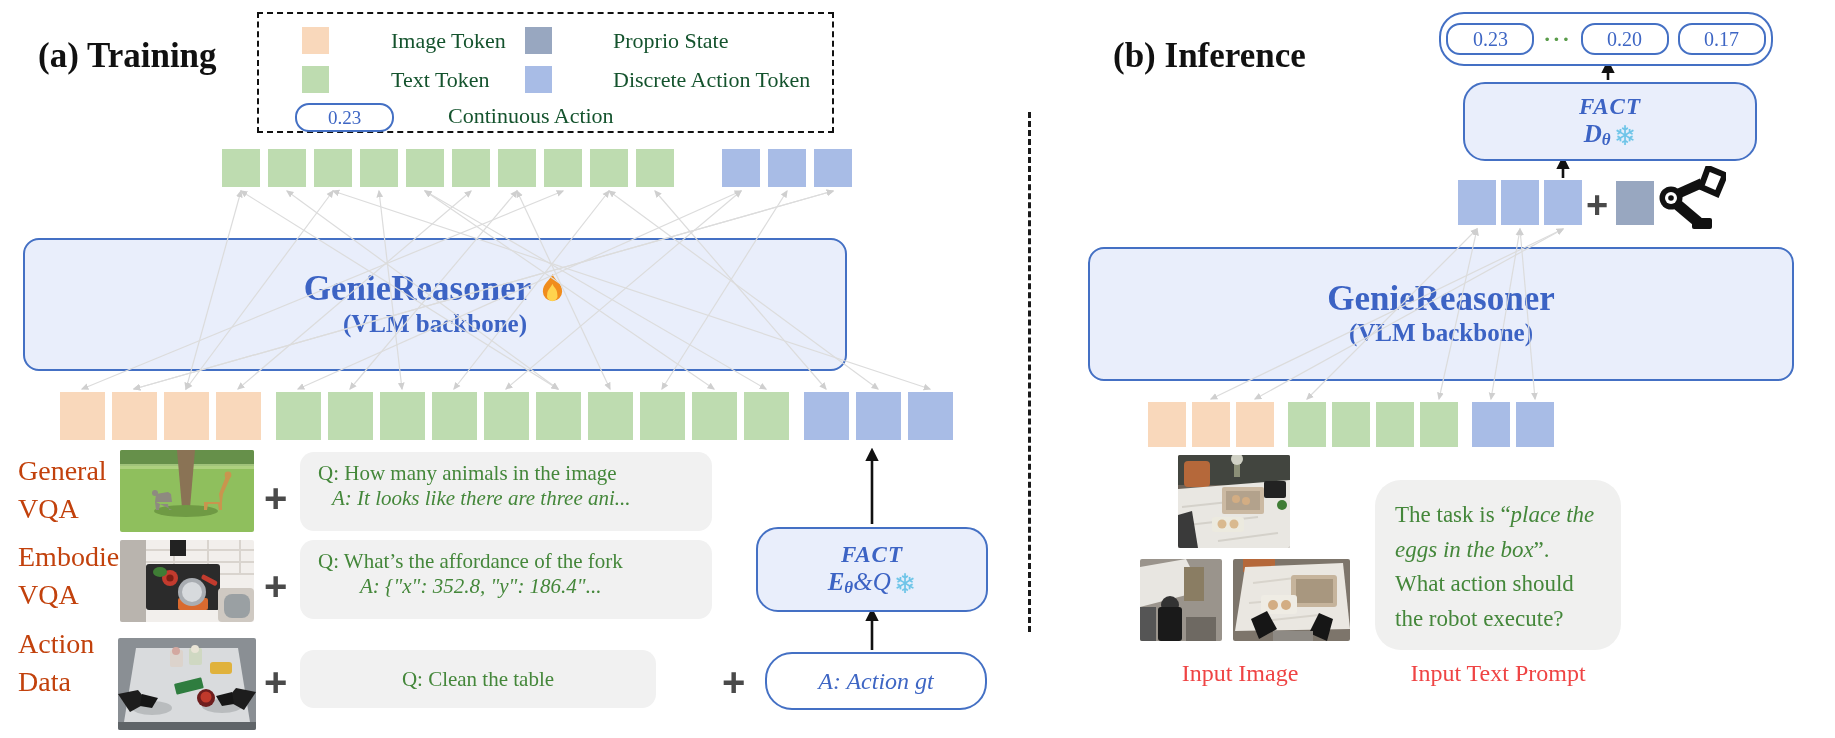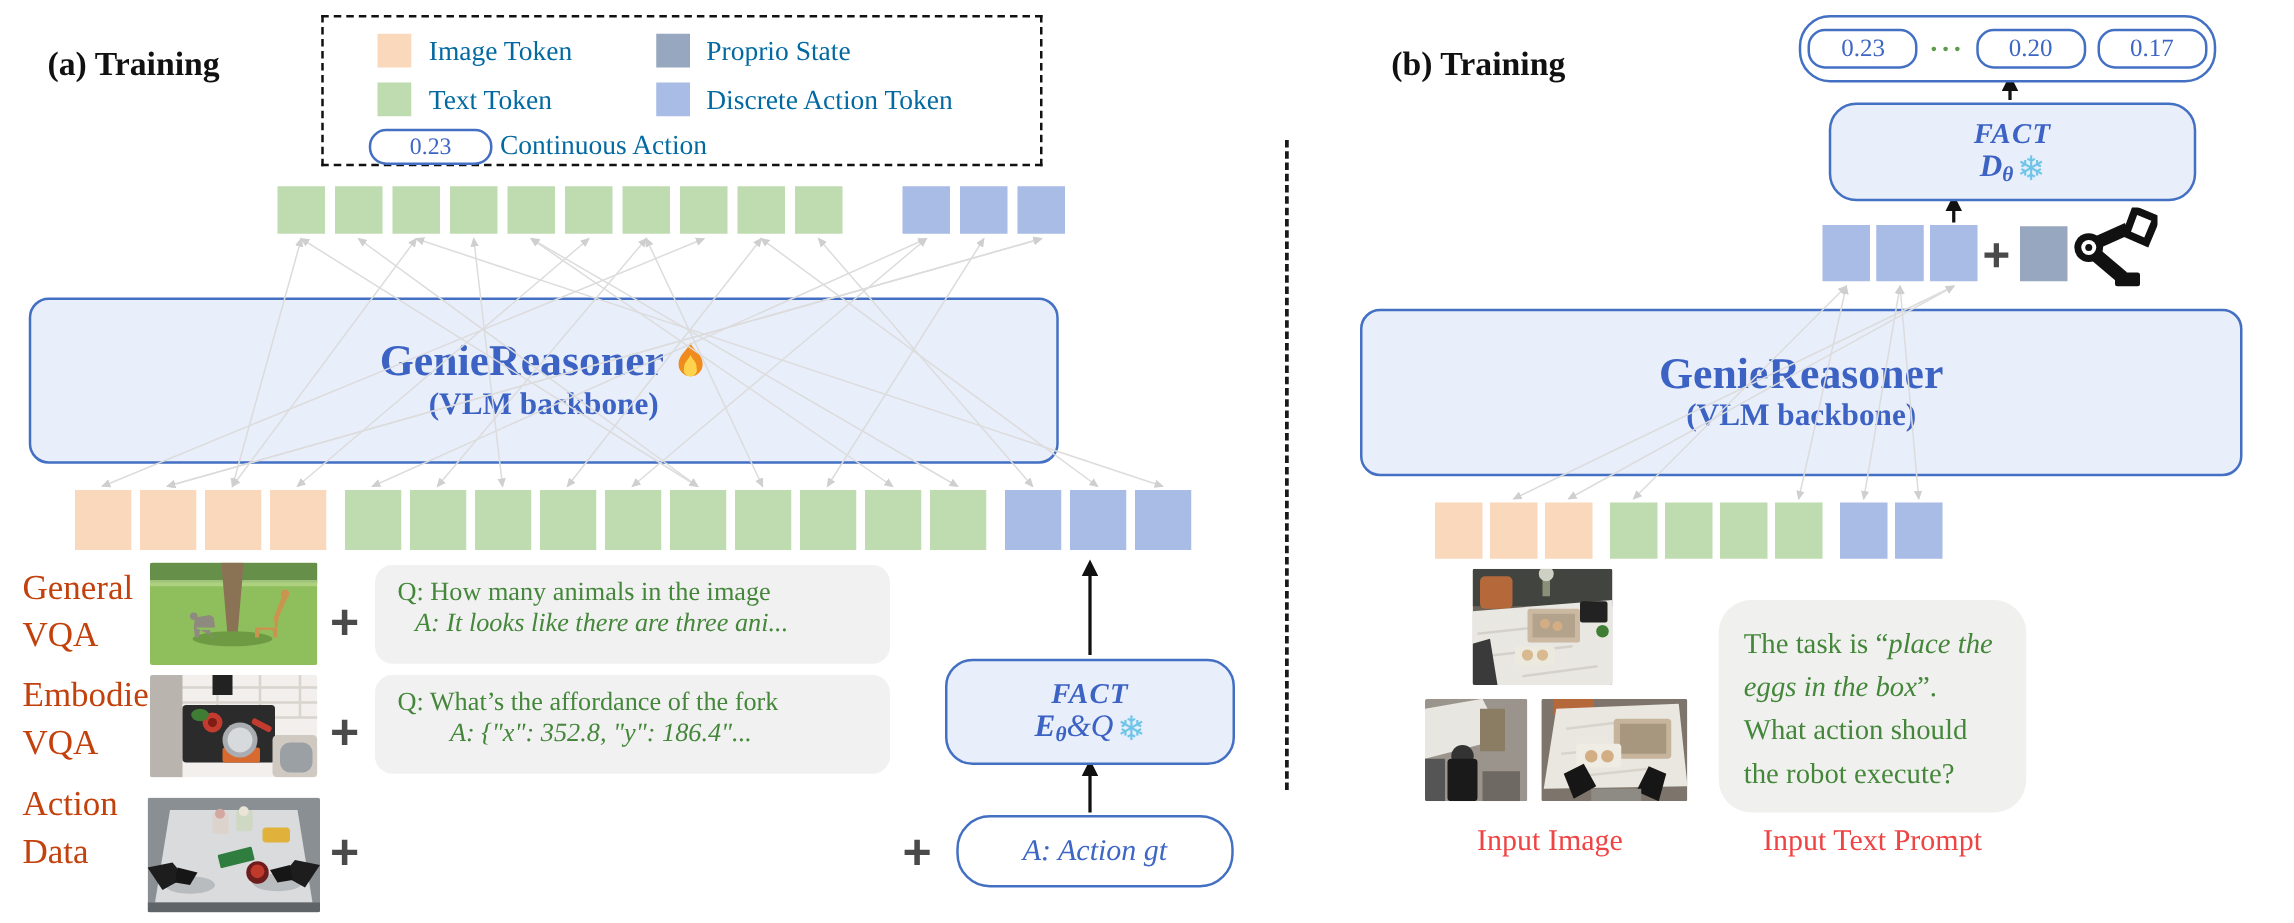--- a/index.html
+++ b/index.html
@@ -7,7 +7,7 @@
          font-family:"Liberation Serif", serif;color:#111;}
   .abs{position:absolute;}
   
-  .sec-title{font-size:27px;font-weight:bold;color:#111;z-index:3;}
+  .sec-title{font-size:35px;font-weight:bold;color:#111;z-index:3;}
   
   .legend{border:2.5px dashed #111;z-index:3;}
   .swatch{width:27px;height:27px;}

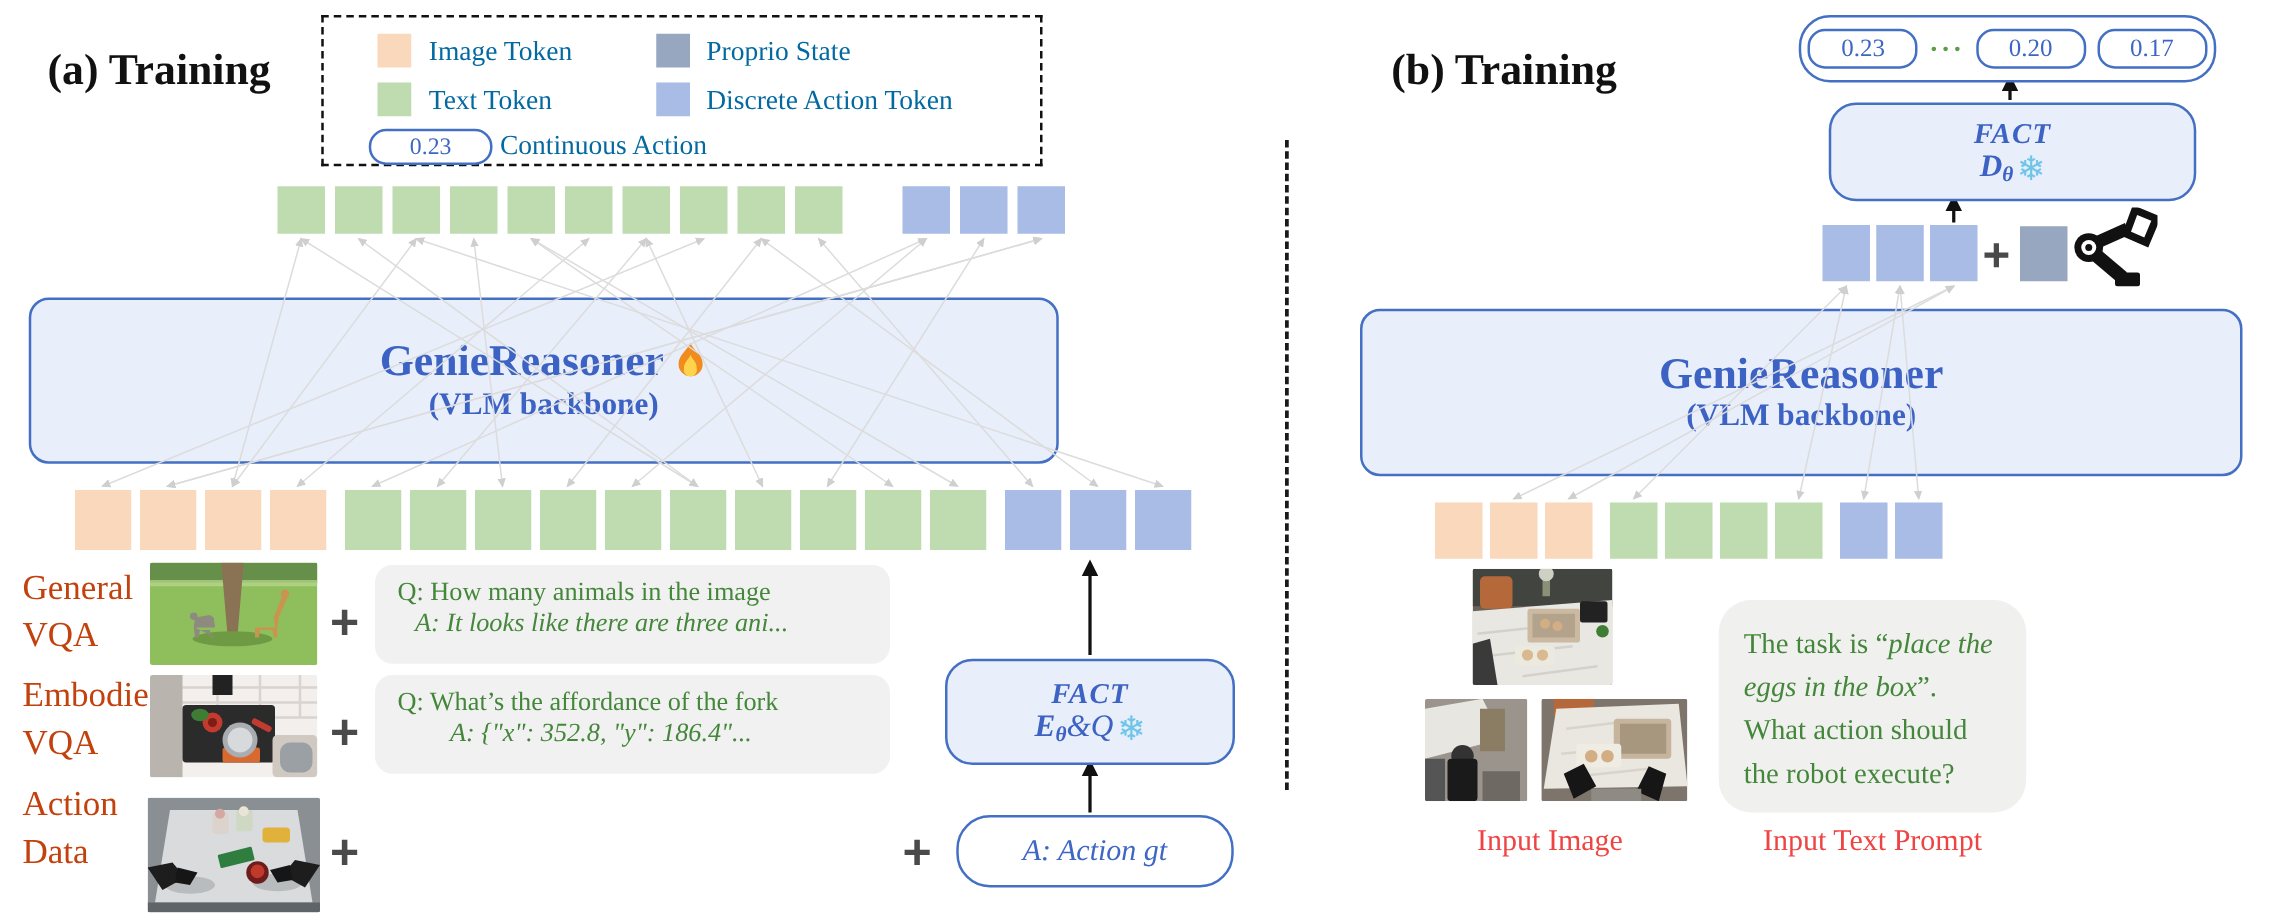--- a/index.html
+++ b/index.html
@@ -11,7 +11,7 @@
   
   .legend{border:2.5px dashed #111;z-index:3;}
   .swatch{width:27px;height:27px;}
-  .leg-label{font-size:22px;color:#0369a1;white-space:nowrap;}
+  .leg-label{font-size:22px;color:#14532d;white-space:nowrap;margin-left:48px;}
   .pill{border:2px solid #4470c4;border-radius:14px;background:#fff;color:#3e66c4;
         font-size:19px;display:flex;align-items:center;justify-content:center;}
   

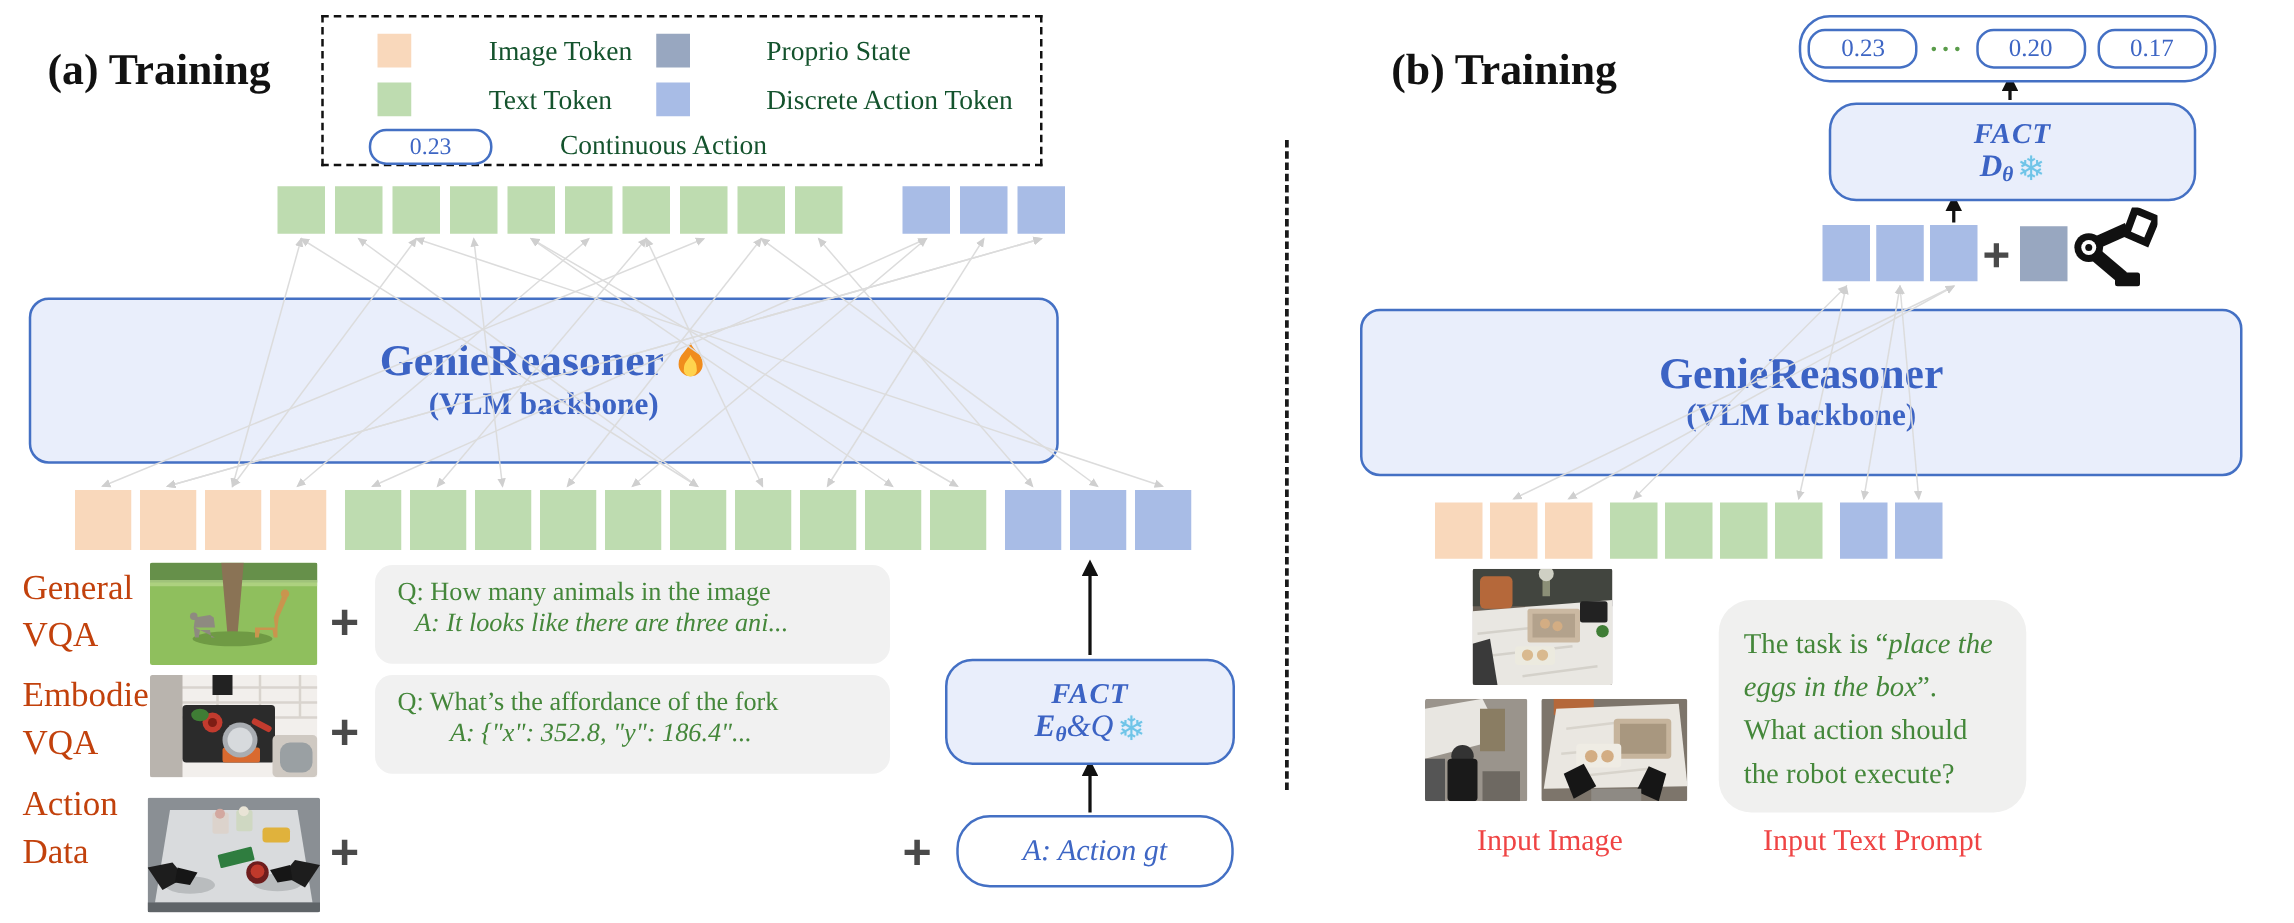--- a/index.html
+++ b/index.html
@@ -264,7 +264,7 @@
 
   <div class="abs divider" style="left:1028px;top:112px;height:520px;"></div>
 
-  <div class="abs sec-title" style="left:1113px;top:36px;">(b) Training</div>
+  <div class="abs sec-title" style="left:1113px;top:36px;">(b) Inference</div>
 
   <div class="abs out-box" style="left:1439px;top:12px;width:330px;height:50px;">
     <div class="out-pill">0.23</div>

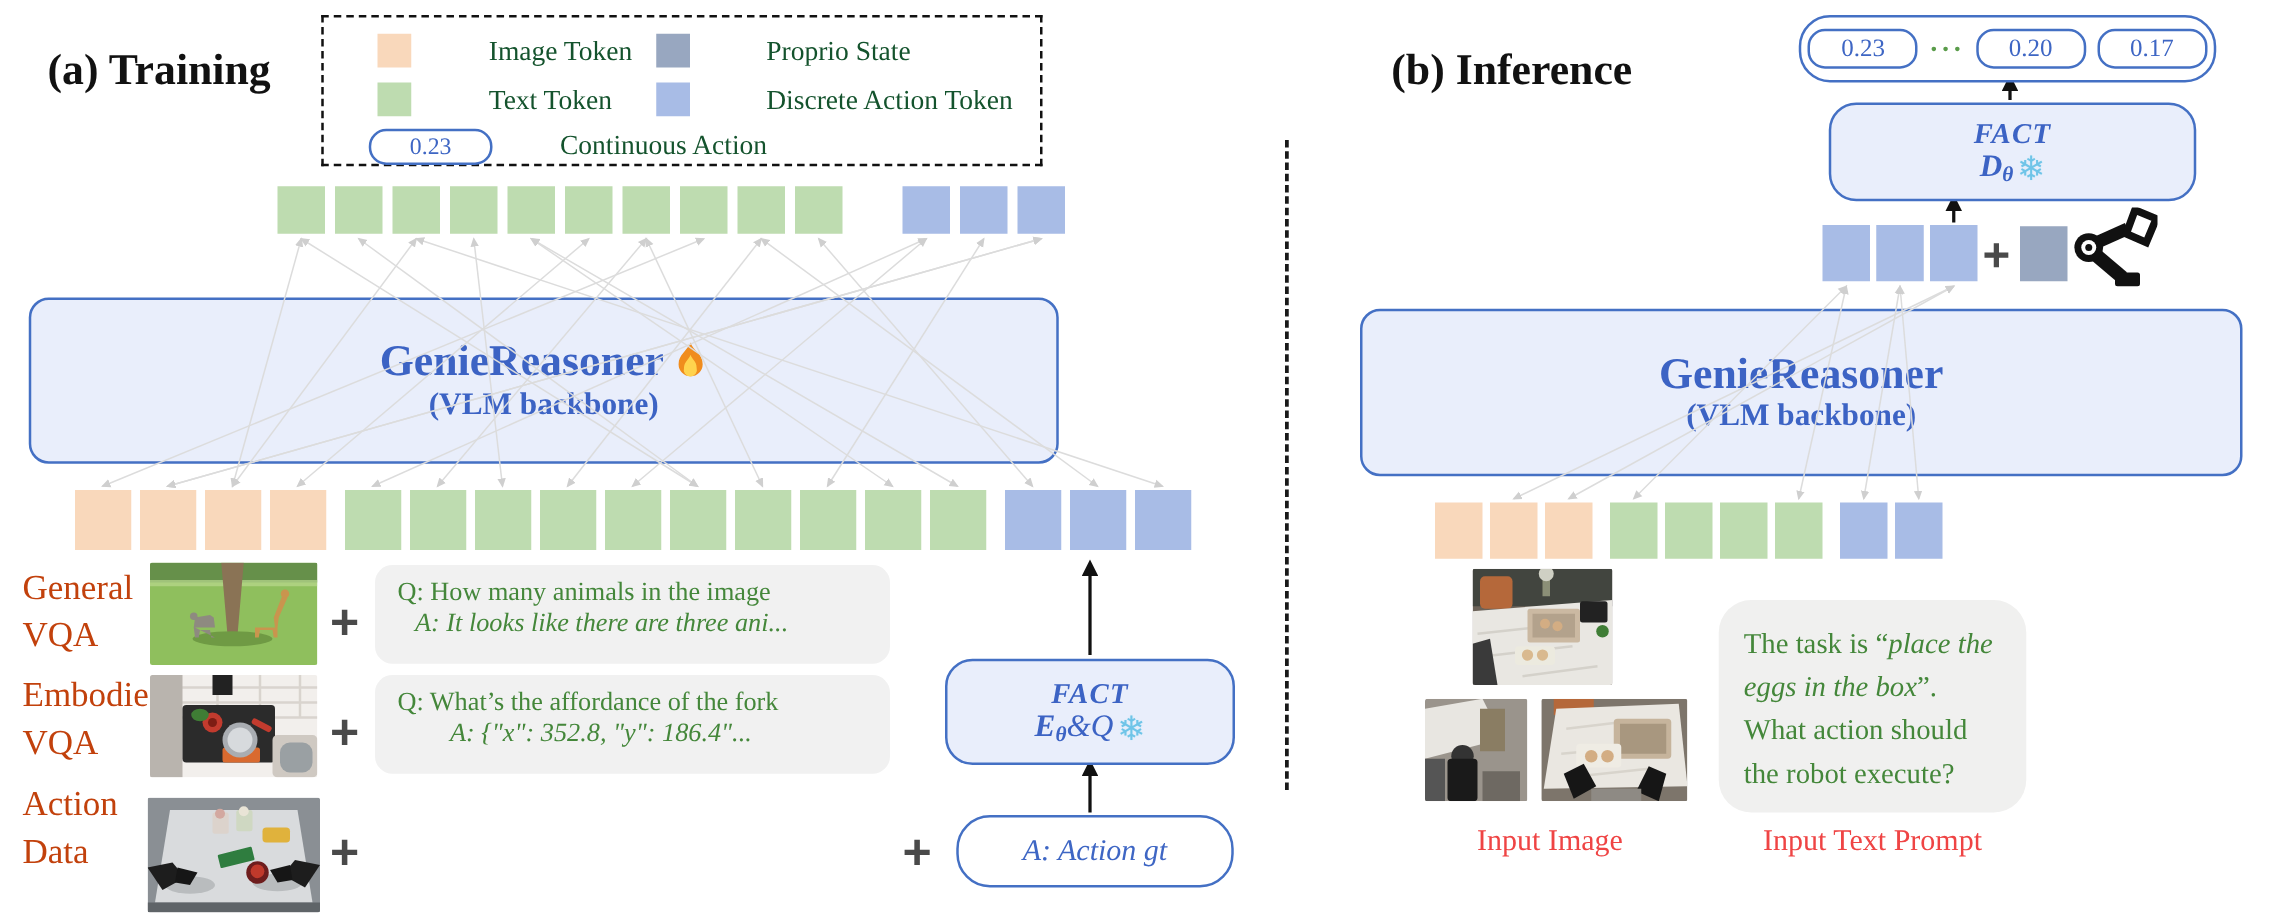--- a/index.html
+++ b/index.html
@@ -248,6 +248,9 @@
     </svg>
   </div>
   <div class="abs plus" style="left:264px;top:662px;">+</div>
+  <div class="abs bubble" style="left:300px;top:650px;width:356px;height:58px;display:flex;align-items:center;justify-content:center;">
+    <div>Q: Clean the table</div>
+  </div>
   <div class="abs plus" style="left:722px;top:662px;">+</div>
   <div class="abs gt-pill" style="left:765px;top:652px;width:218px;height:54px;">A: Action gt</div>
 

